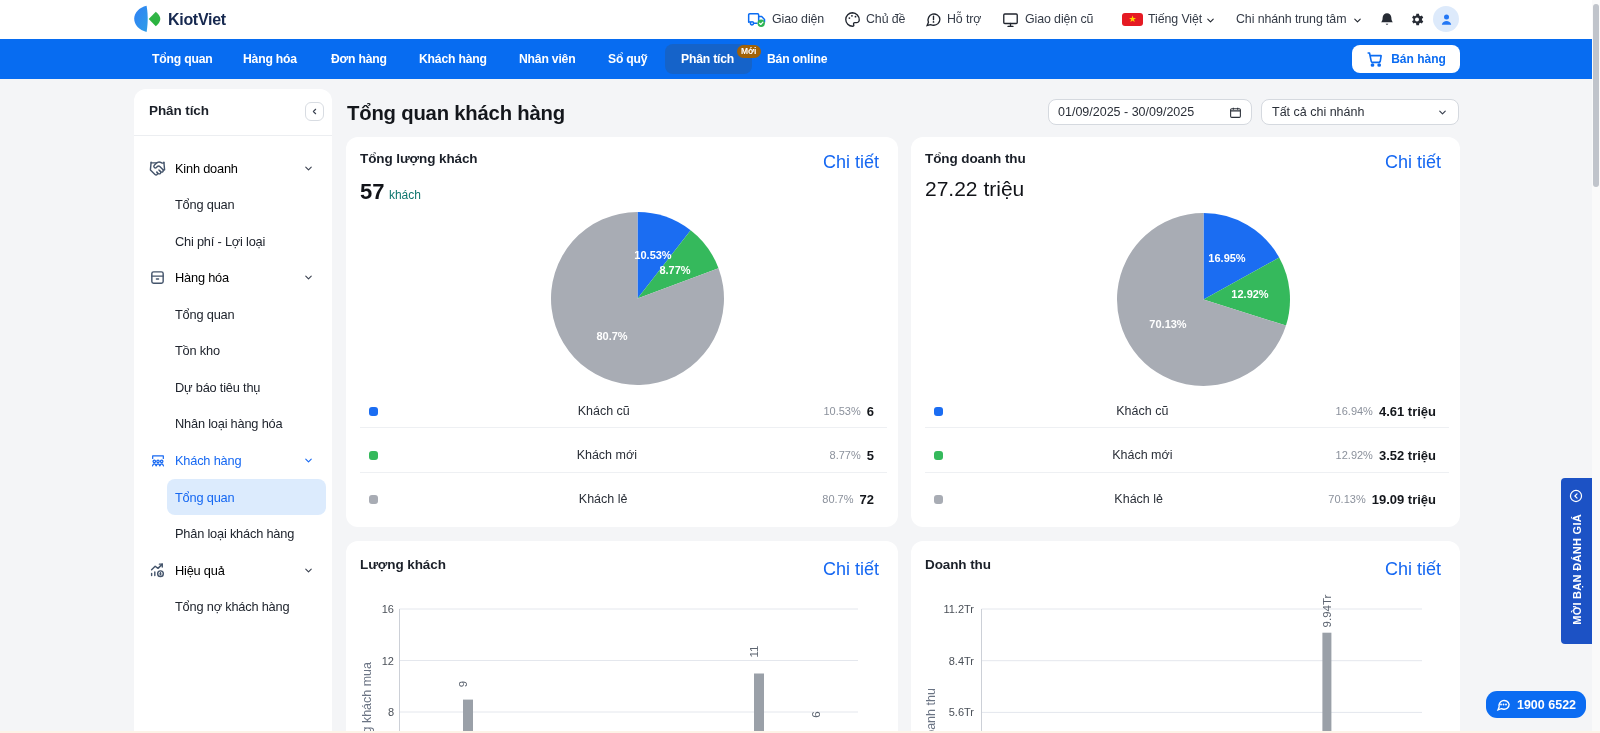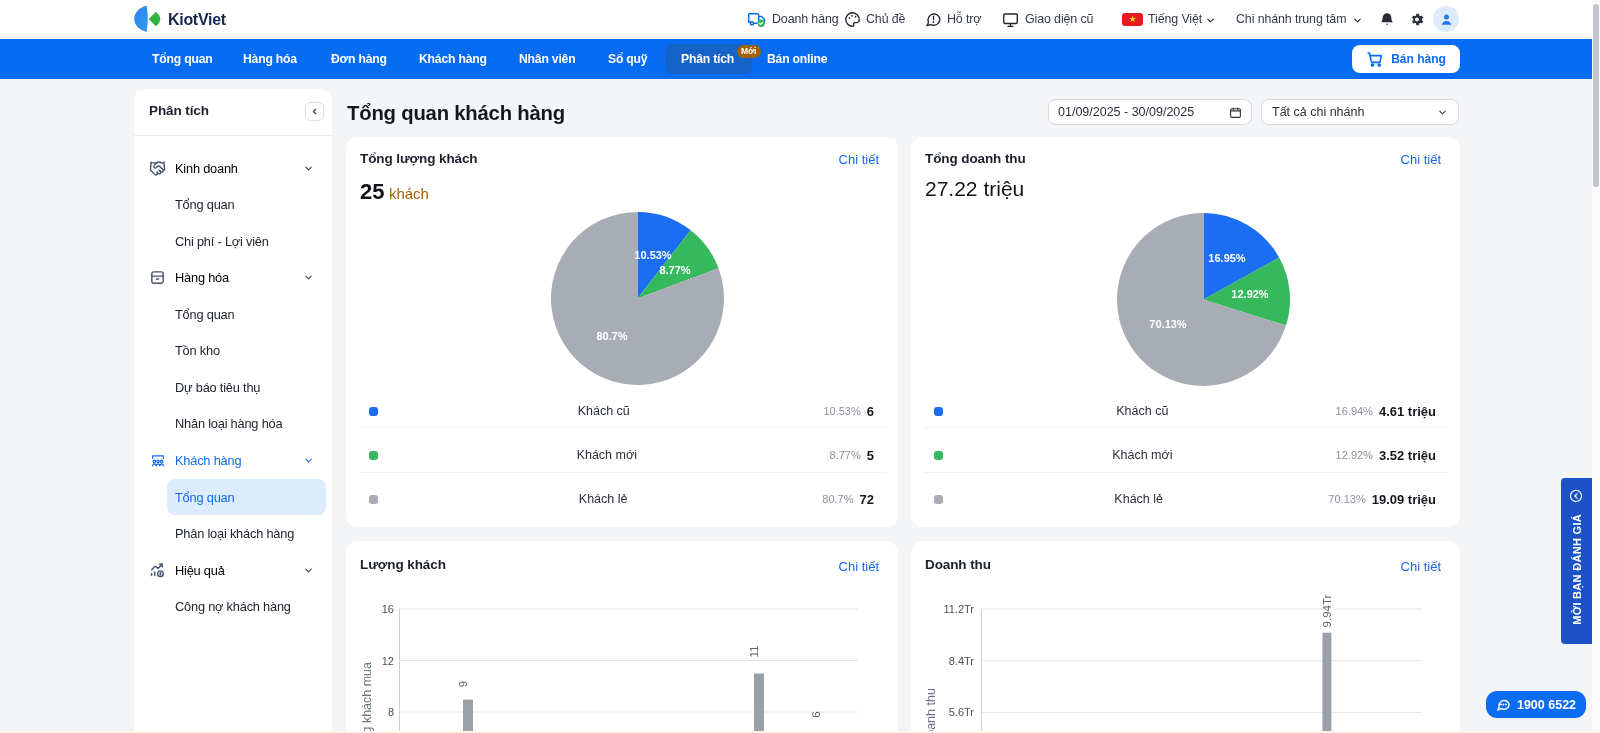--- a/index.html
+++ b/index.html
@@ -58,7 +58,7 @@
     <circle cx="17" cy="14.5" r="4.4" fill="#2db553"></circle>
     <path d="M15 14.5l1.5 1.5 2.6-2.8" fill="none" stroke="#fff" stroke-width="1.4" stroke-linecap="round" stroke-linejoin="round"></path>
   </svg>
-  <div class="hitem" style="position:absolute;left:772px;top:12px">Doanh hàng</div>
+  <div class="hitem" style="position:absolute;left:772px;top:12px">Giao diện</div>
 
   <svg style="position:absolute;left:844px;top:11px" width="17" height="17" viewBox="0 0 24 24" fill="none" stroke="#20252e" stroke-width="1.9">
     <path d="M12 2.5a9.5 9.5 0 0 0 0 19c1.6 0 2.2-1 1.7-2.1-.6-1.4-.2-2.9 1.6-2.9h2.4a3.8 3.8 0 0 0 3.8-3.9A9.8 9.8 0 0 0 12 2.5z"></path>

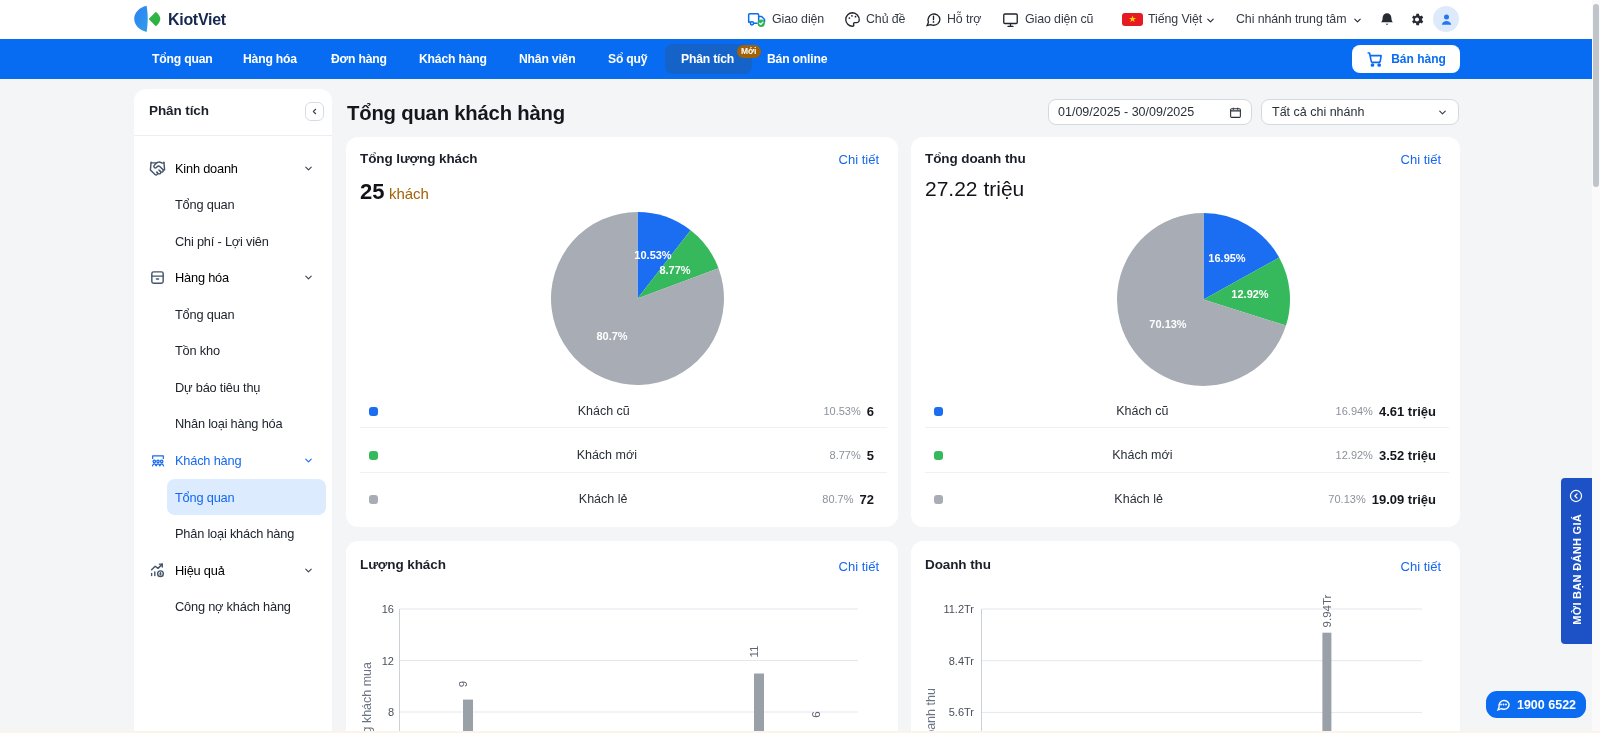--- a/index.html
+++ b/index.html
@@ -13,7 +13,7 @@
   .hitem { display:flex; align-items:center; gap:7px; color:#343b47; font-size:12.4px; letter-spacing:-0.1px; }
   
   .nitem { color:#ffffff; font-size:12.2px; font-weight:bold; letter-spacing:-0.2px; }
-  .link { color:#1668f2; font-size:13px;margin-left:31px; }
+  .link { color:#1668f2; font-size:18px;margin-left:31px; }
   .ct { font-size:13.5px; font-weight:bold; color:#1b2029; letter-spacing:-0.1px; }
   .mi { position:absolute; left:0; width:198px; height:24px; display:flex; align-items:center; }
   .mic { position:absolute; left:15px; }

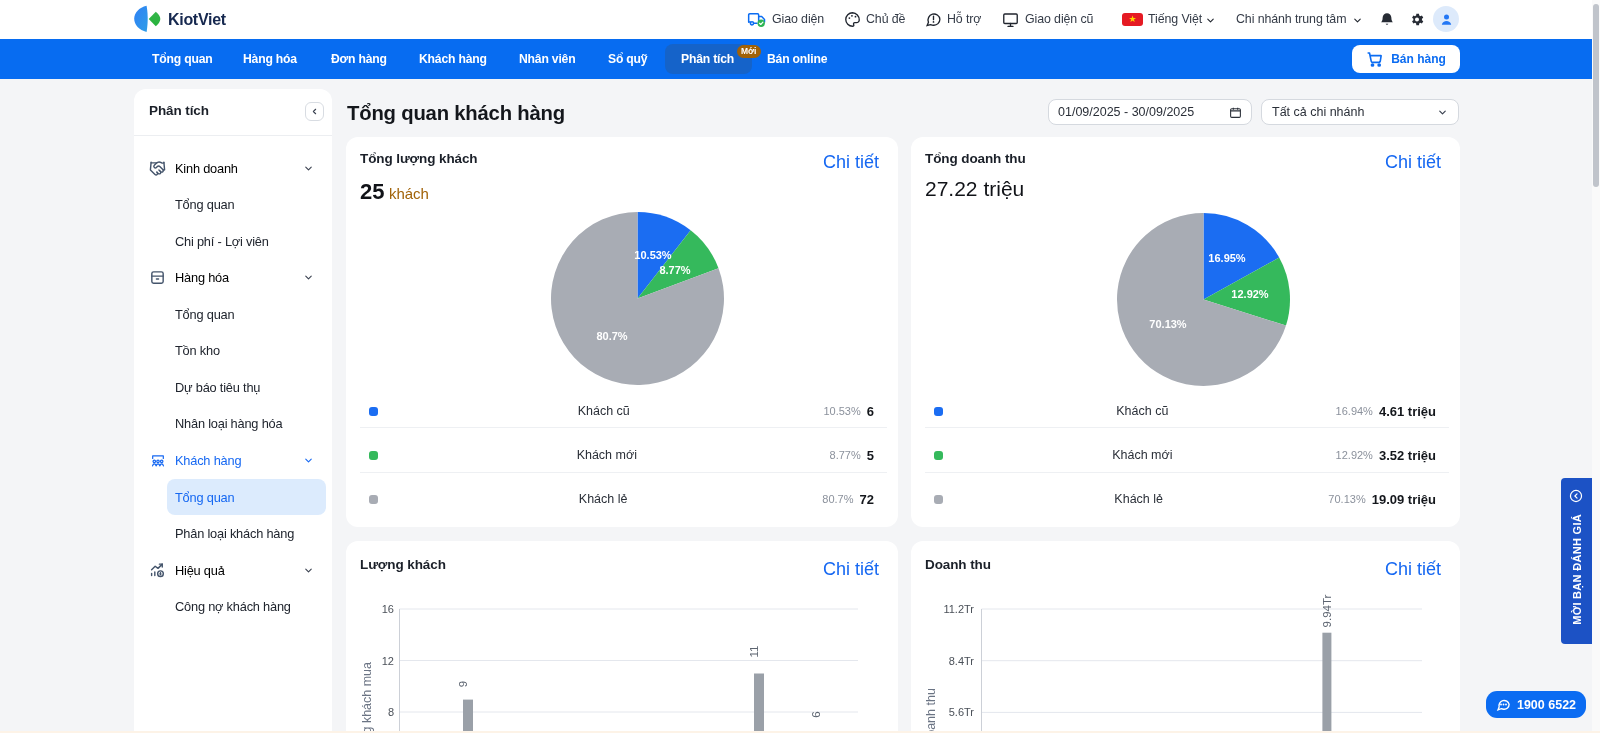--- a/index.html
+++ b/index.html
@@ -239,7 +239,7 @@
 <div class="card" id="c1" style="left:346px;top:137px;width:552px;height:390px">
   <div class="ct" style="position:absolute;left:14px;top:14px">Tổng lượng khách</div>
   <div class="link" style="position:absolute;right:19px;top:15px">Chi tiết</div>
-  <div style="position:absolute;left:14px;top:42px"><span style="font-size:22px;font-weight:bold;color:#111318">25</span> <span style="font-size:15px;color:#a16207">khách</span></div>
+  <div style="position:absolute;left:14px;top:42px"><span style="font-size:22px;font-weight:bold;color:#111318">57</span> <span style="font-size:15px;color:#a16207">khách</span></div>
 
   <svg style="position:absolute;left:196px;top:66px" width="191" height="191" viewBox="0 0 191 191">
     <path d="M95.5 95.5 L95.50 9 A86.5 86.5 0 0 1 148.65 27.25 Z" fill="#1b6df2"></path>

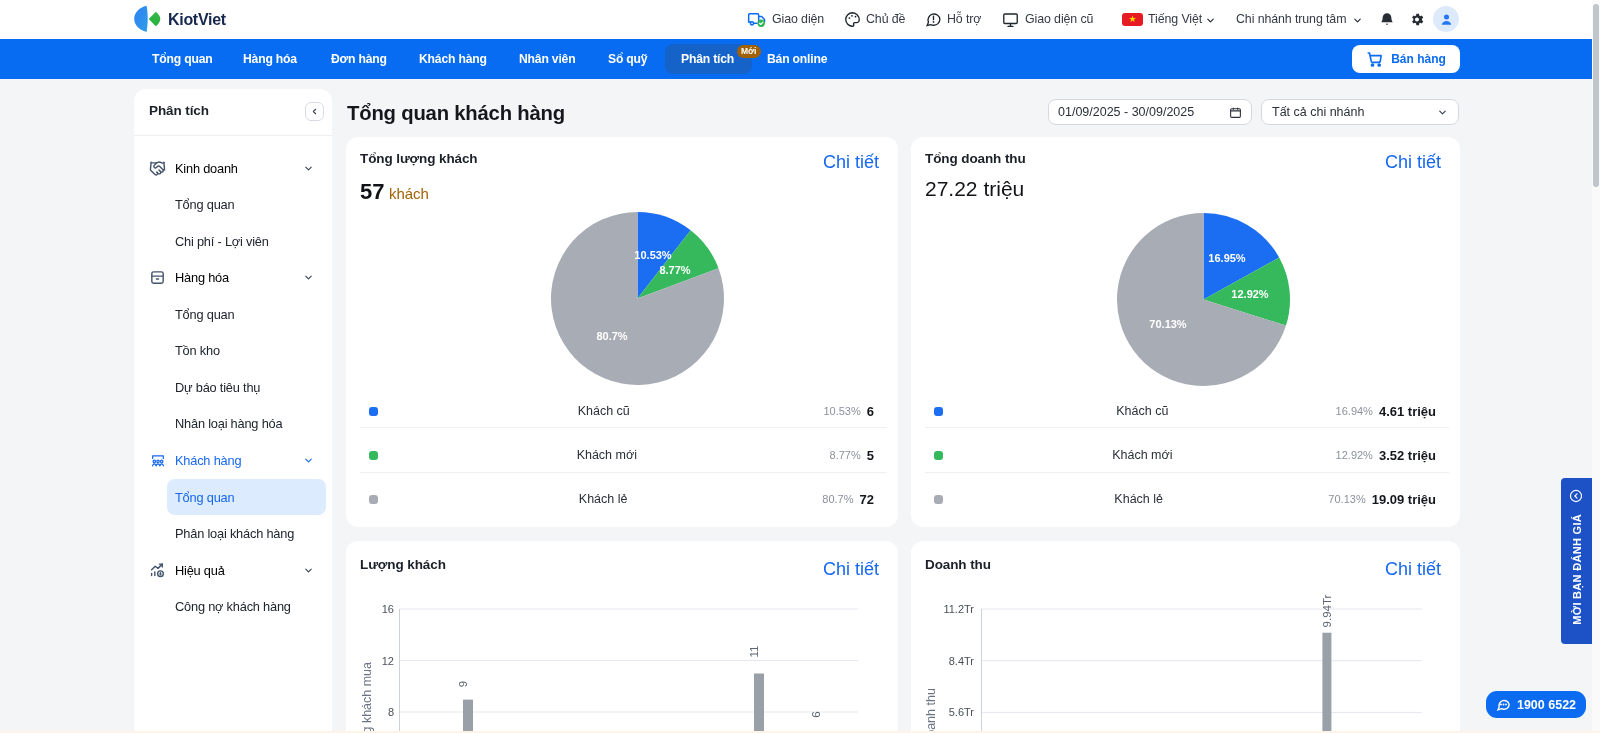--- a/index.html
+++ b/index.html
@@ -239,7 +239,7 @@
 <div class="card" id="c1" style="left:346px;top:137px;width:552px;height:390px">
   <div class="ct" style="position:absolute;left:14px;top:14px">Tổng lượng khách</div>
   <div class="link" style="position:absolute;right:19px;top:15px">Chi tiết</div>
-  <div style="position:absolute;left:14px;top:42px"><span style="font-size:22px;font-weight:bold;color:#111318">57</span> <span style="font-size:15px;color:#a16207">khách</span></div>
+  <div style="position:absolute;left:14px;top:42px"><span style="font-size:22px;font-weight:bold;color:#111318">57</span> <span style="font-size:12px;color:#0f766e">khách</span></div>
 
   <svg style="position:absolute;left:196px;top:66px" width="191" height="191" viewBox="0 0 191 191">
     <path d="M95.5 95.5 L95.50 9 A86.5 86.5 0 0 1 148.65 27.25 Z" fill="#1b6df2"></path>

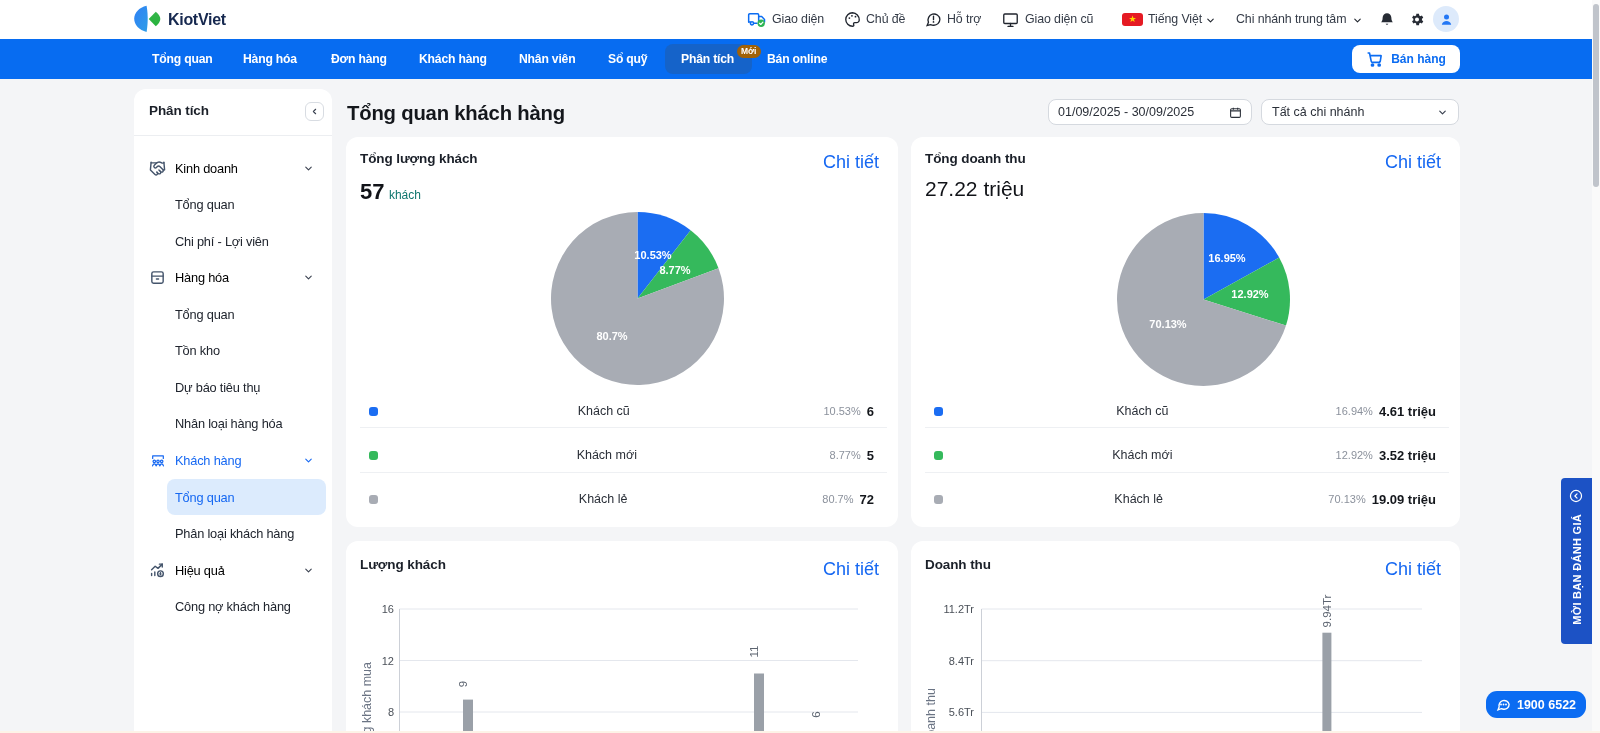--- a/index.html
+++ b/index.html
@@ -157,7 +157,7 @@
       <span class="mt c">Tổng quan</span>
     </div>
   <div class="mi" style="top:140px">
-      <span class="mt c">Chi phí - Lợi viên</span>
+      <span class="mt c">Chi phí - Lợi loại</span>
     </div>
   <div class="mi" style="top:176px">
     <svg class="mic" width="17" height="17" viewBox="0 0 24 24" fill="none" stroke="#44546b" stroke-width="2" stroke-linecap="round" stroke-linejoin="round">

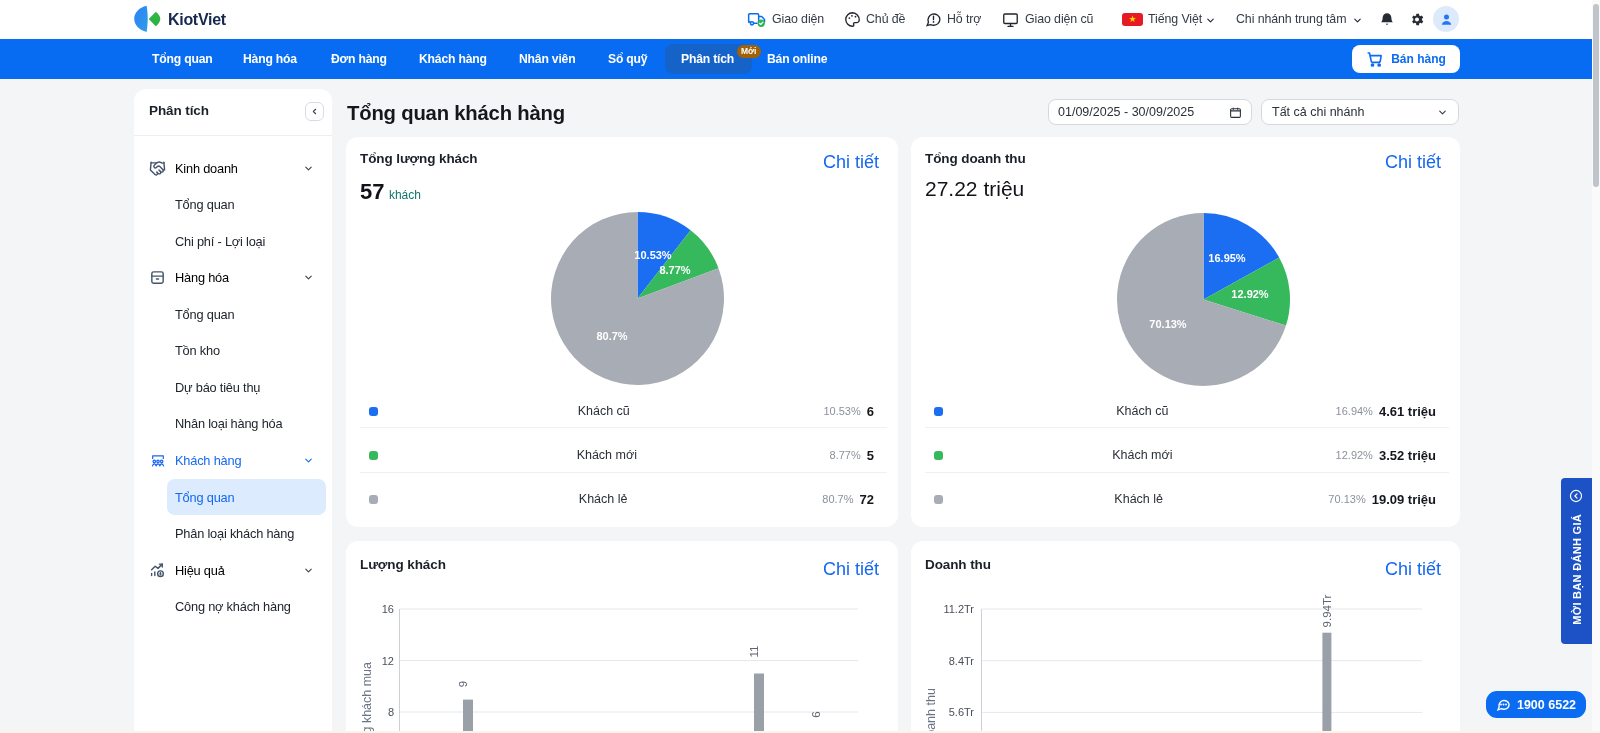--- a/index.html
+++ b/index.html
@@ -215,7 +215,7 @@
       <span class="mt c">Phân loại khách hàng</span>
     </div>
   <div class="mi" style="top:505px">
-      <span class="mt c">Công nợ khách hàng</span>
+      <span class="mt c">Tổng nợ khách hàng</span>
     </div>
 </div>
 

